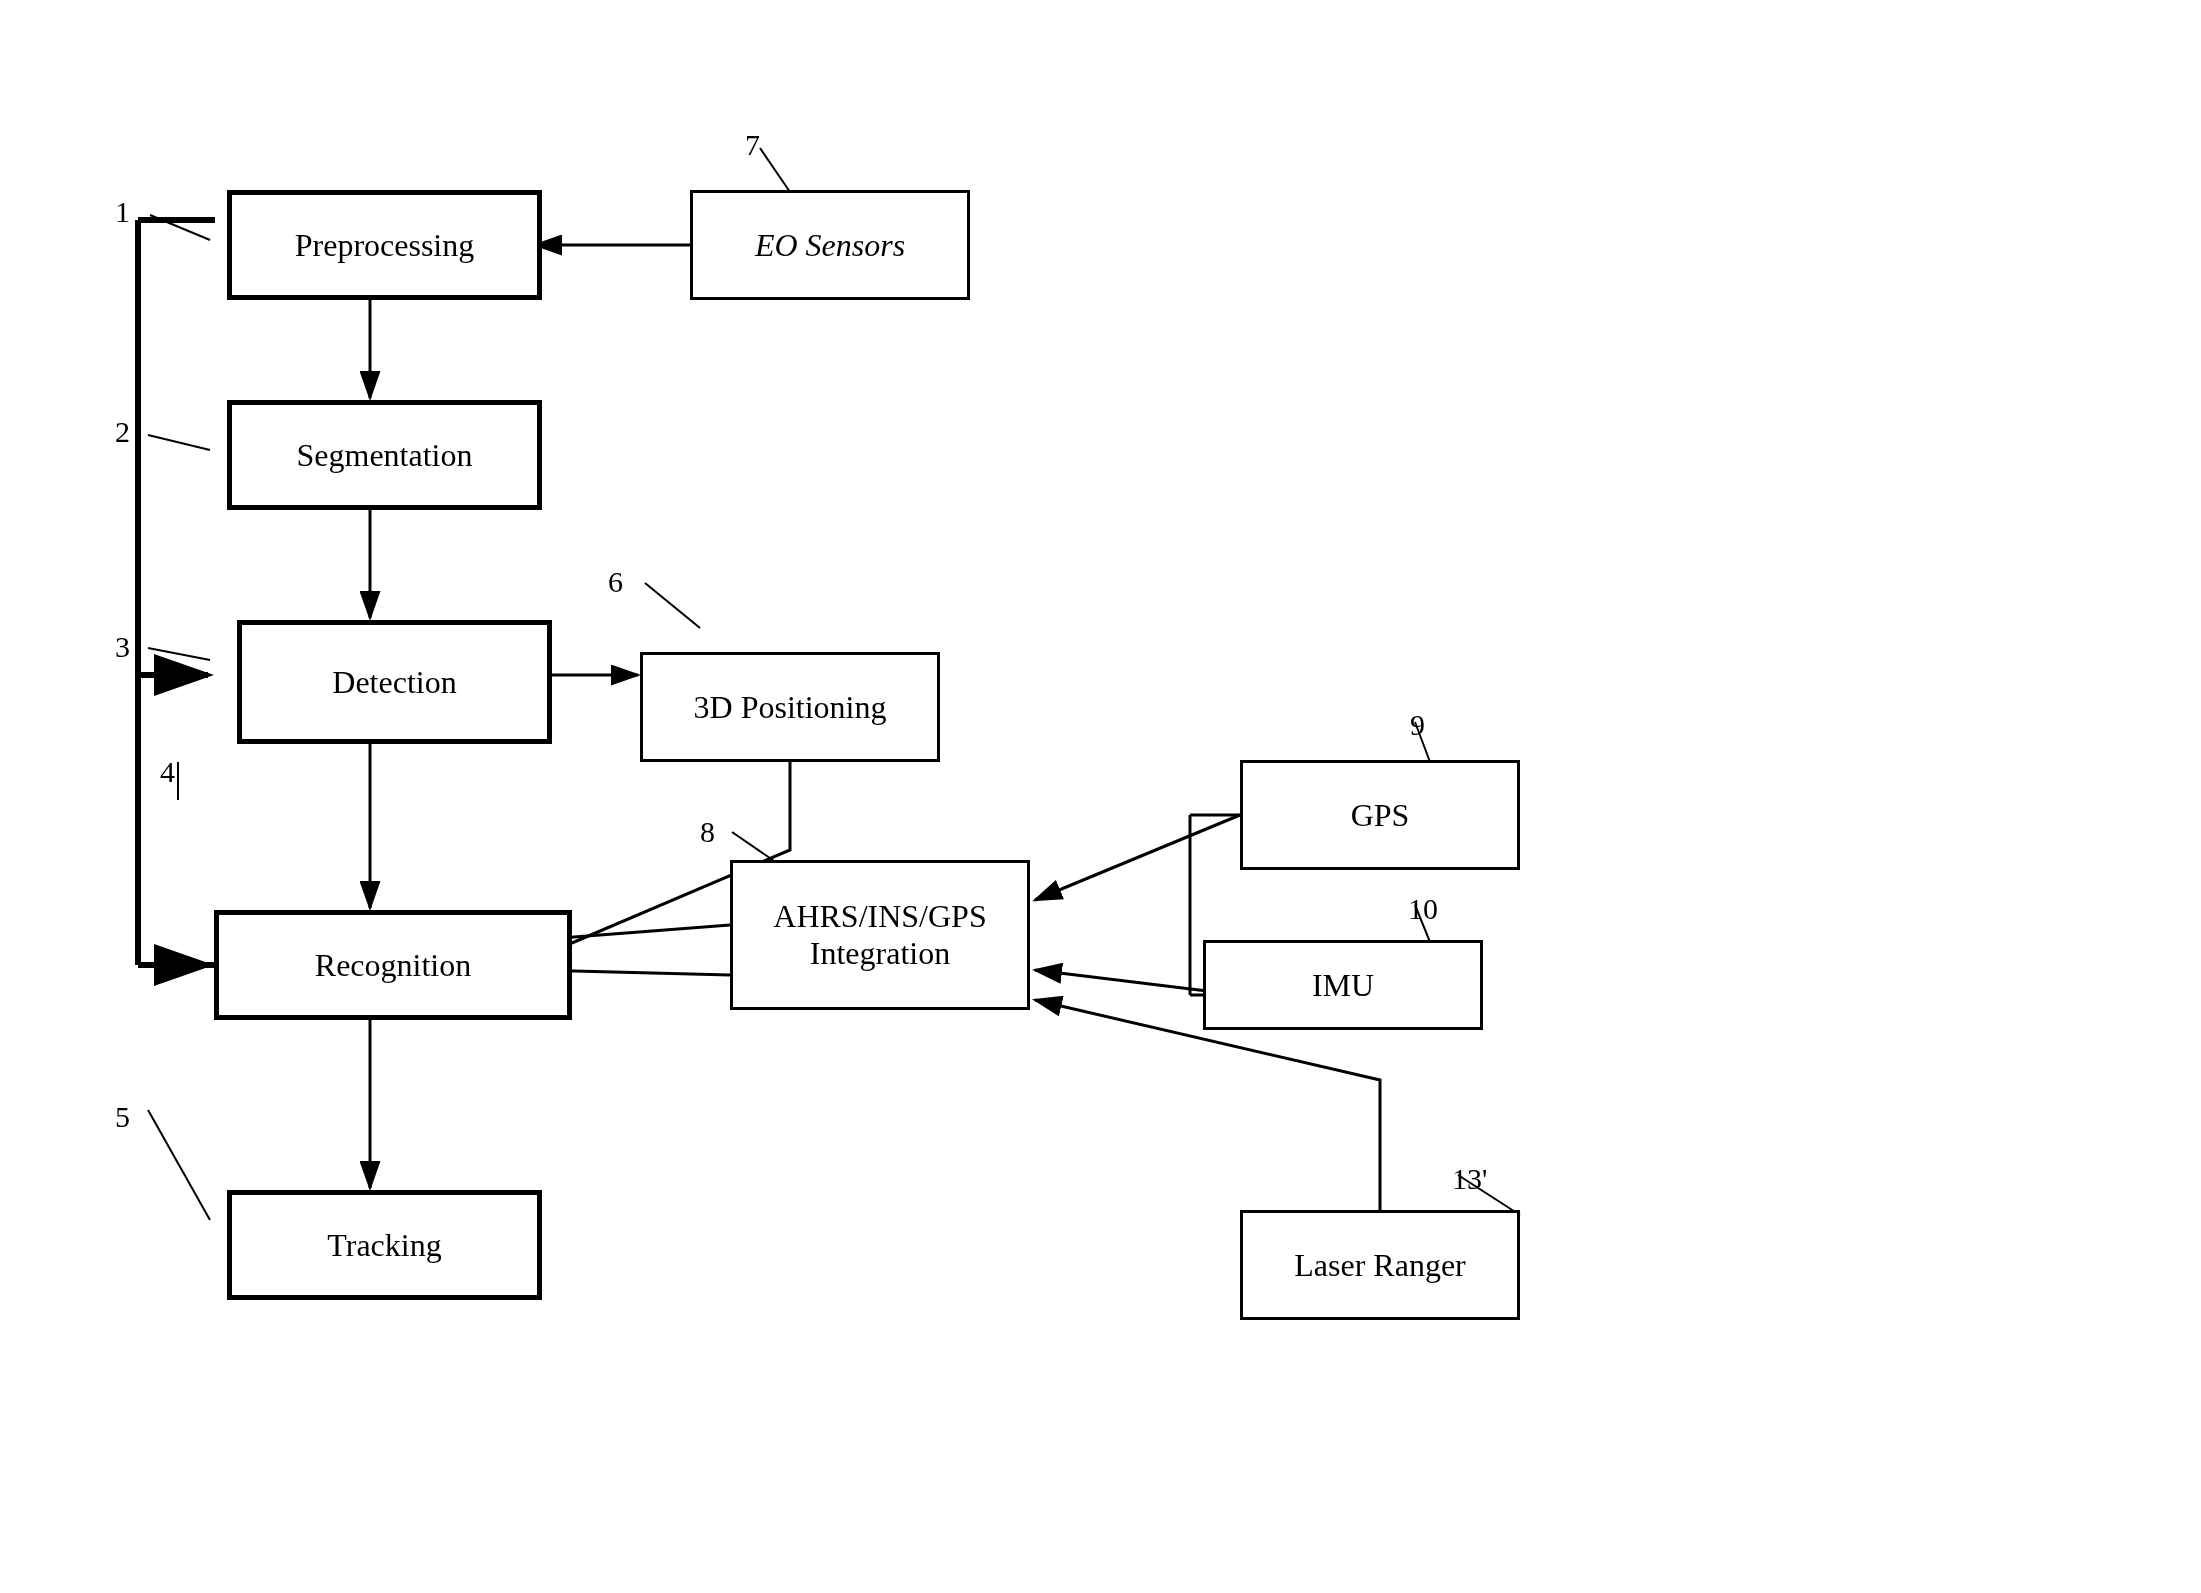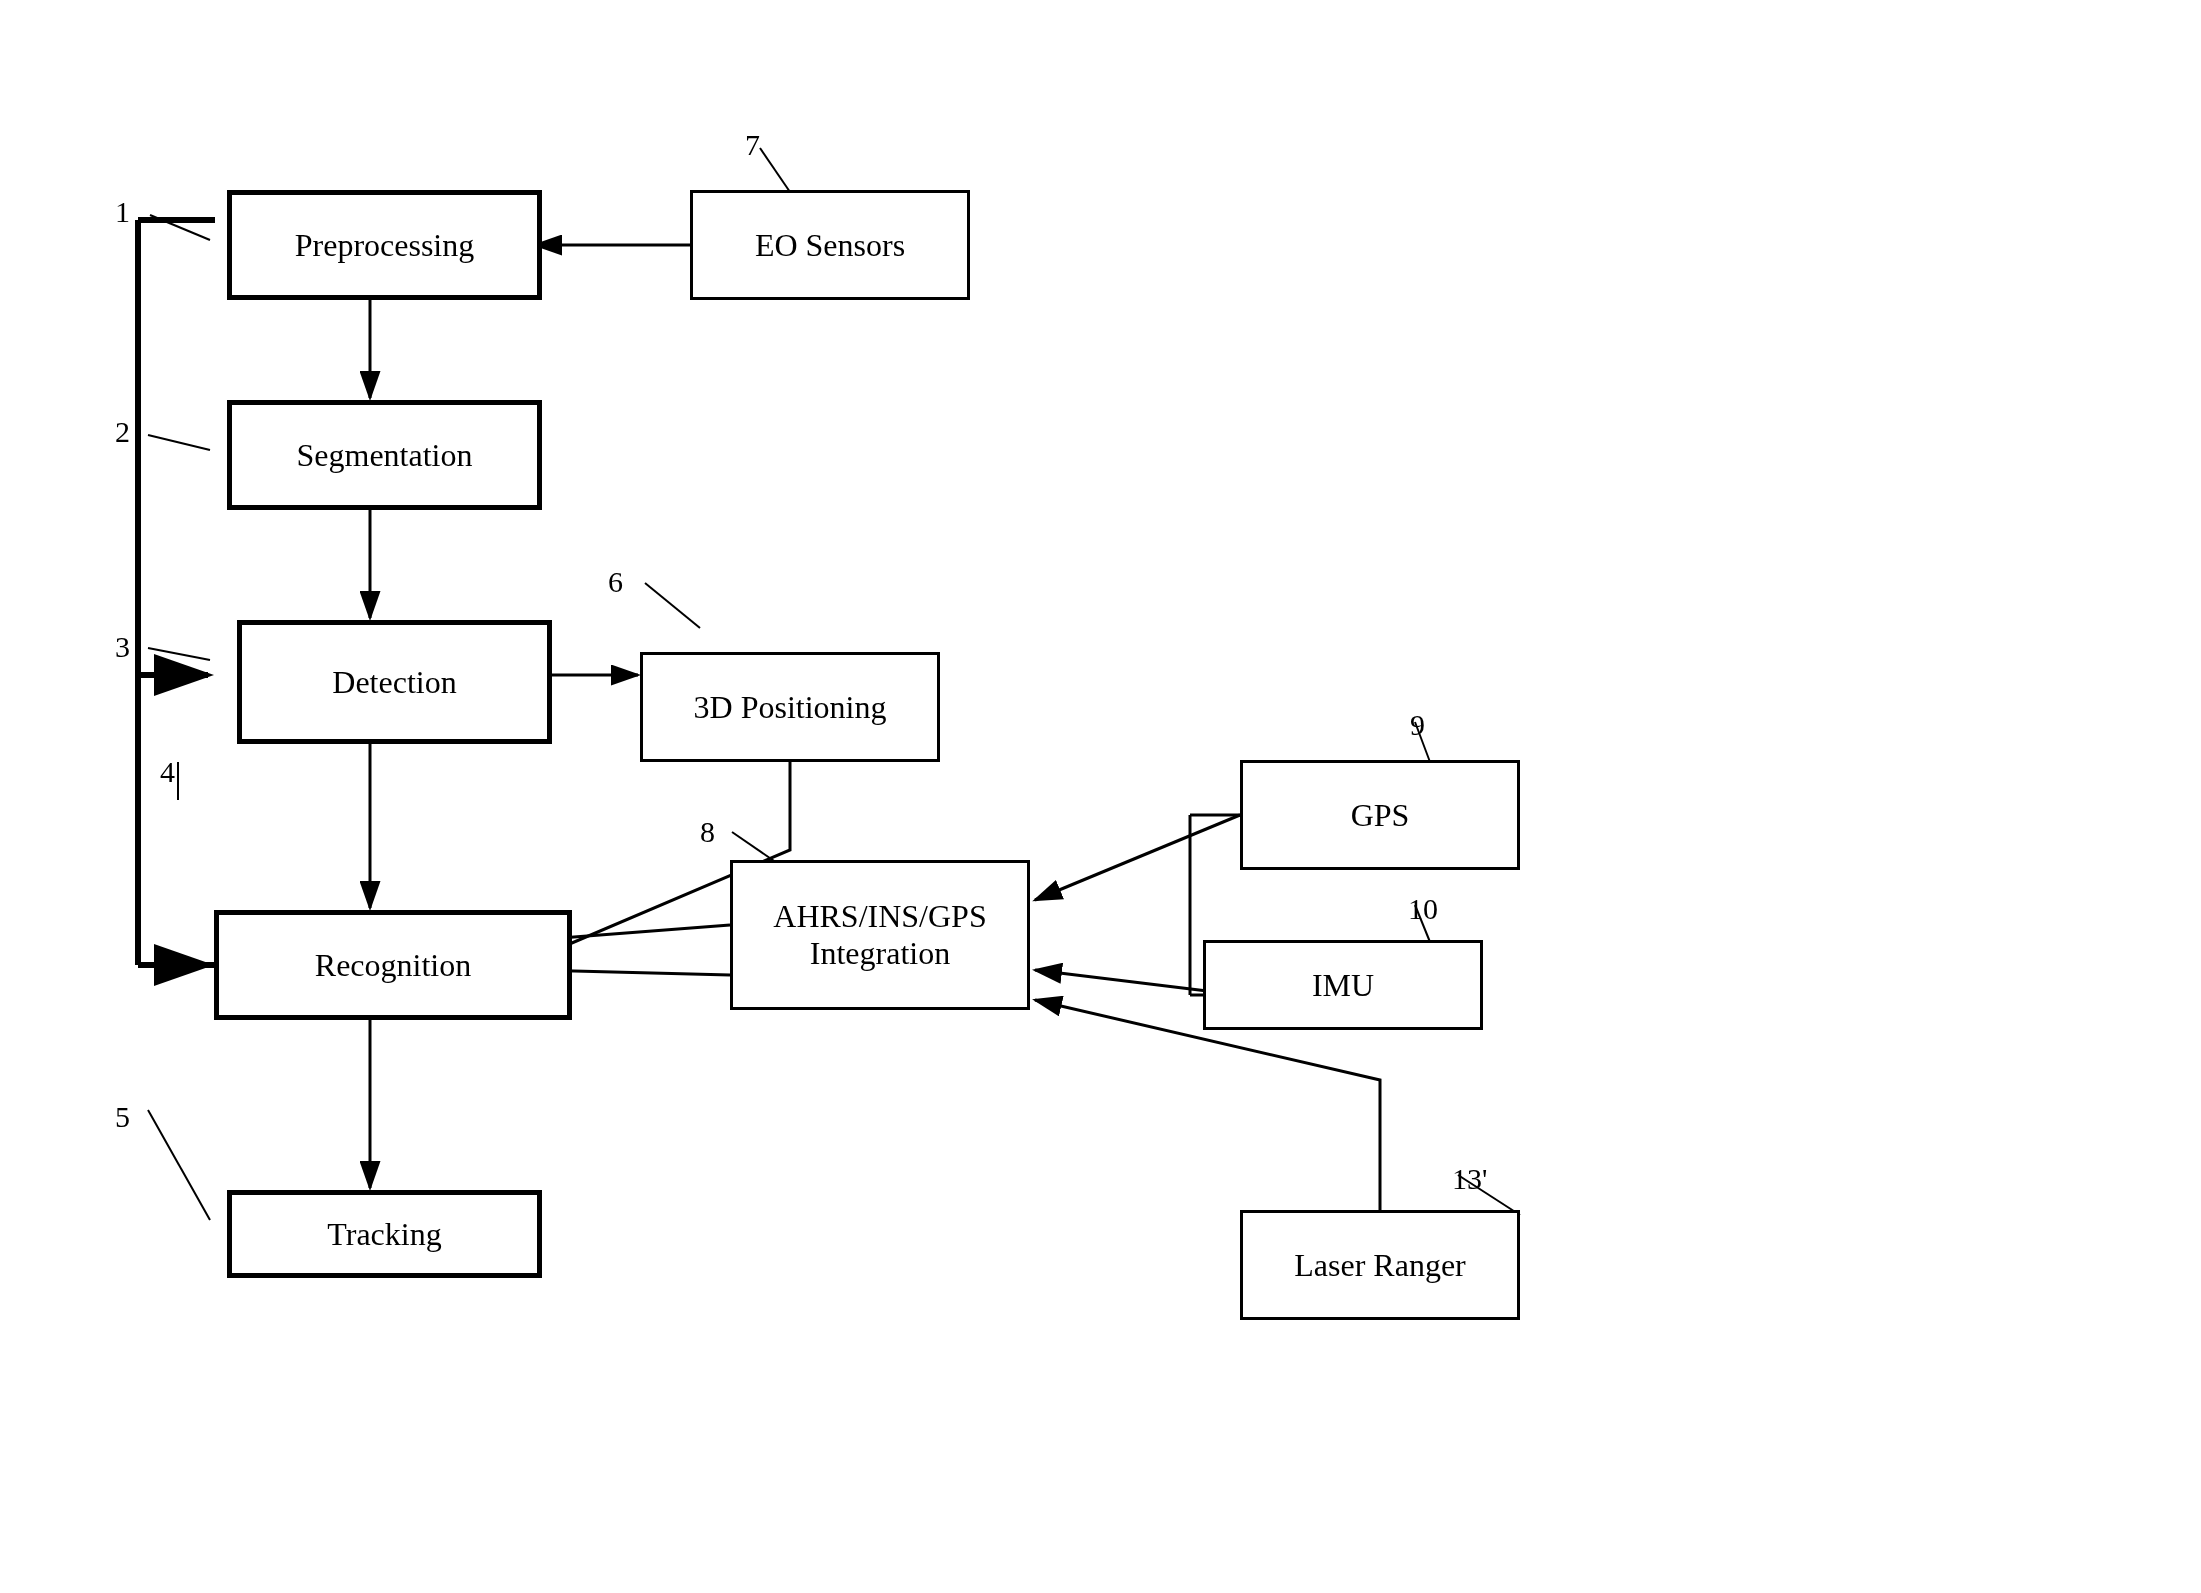--- a/index.html
+++ b/index.html
@@ -134,7 +134,7 @@
     <span>Preprocessing</span>
   </div>
 
-  <div class="box" style="left:690px; top:190px; width:280px; height:110px;">
+  <div class="box" style="left:690px; top:190px; width:280px; height:110px;font-style:italic;">
     <span>EO Sensors</span>
   </div>
 

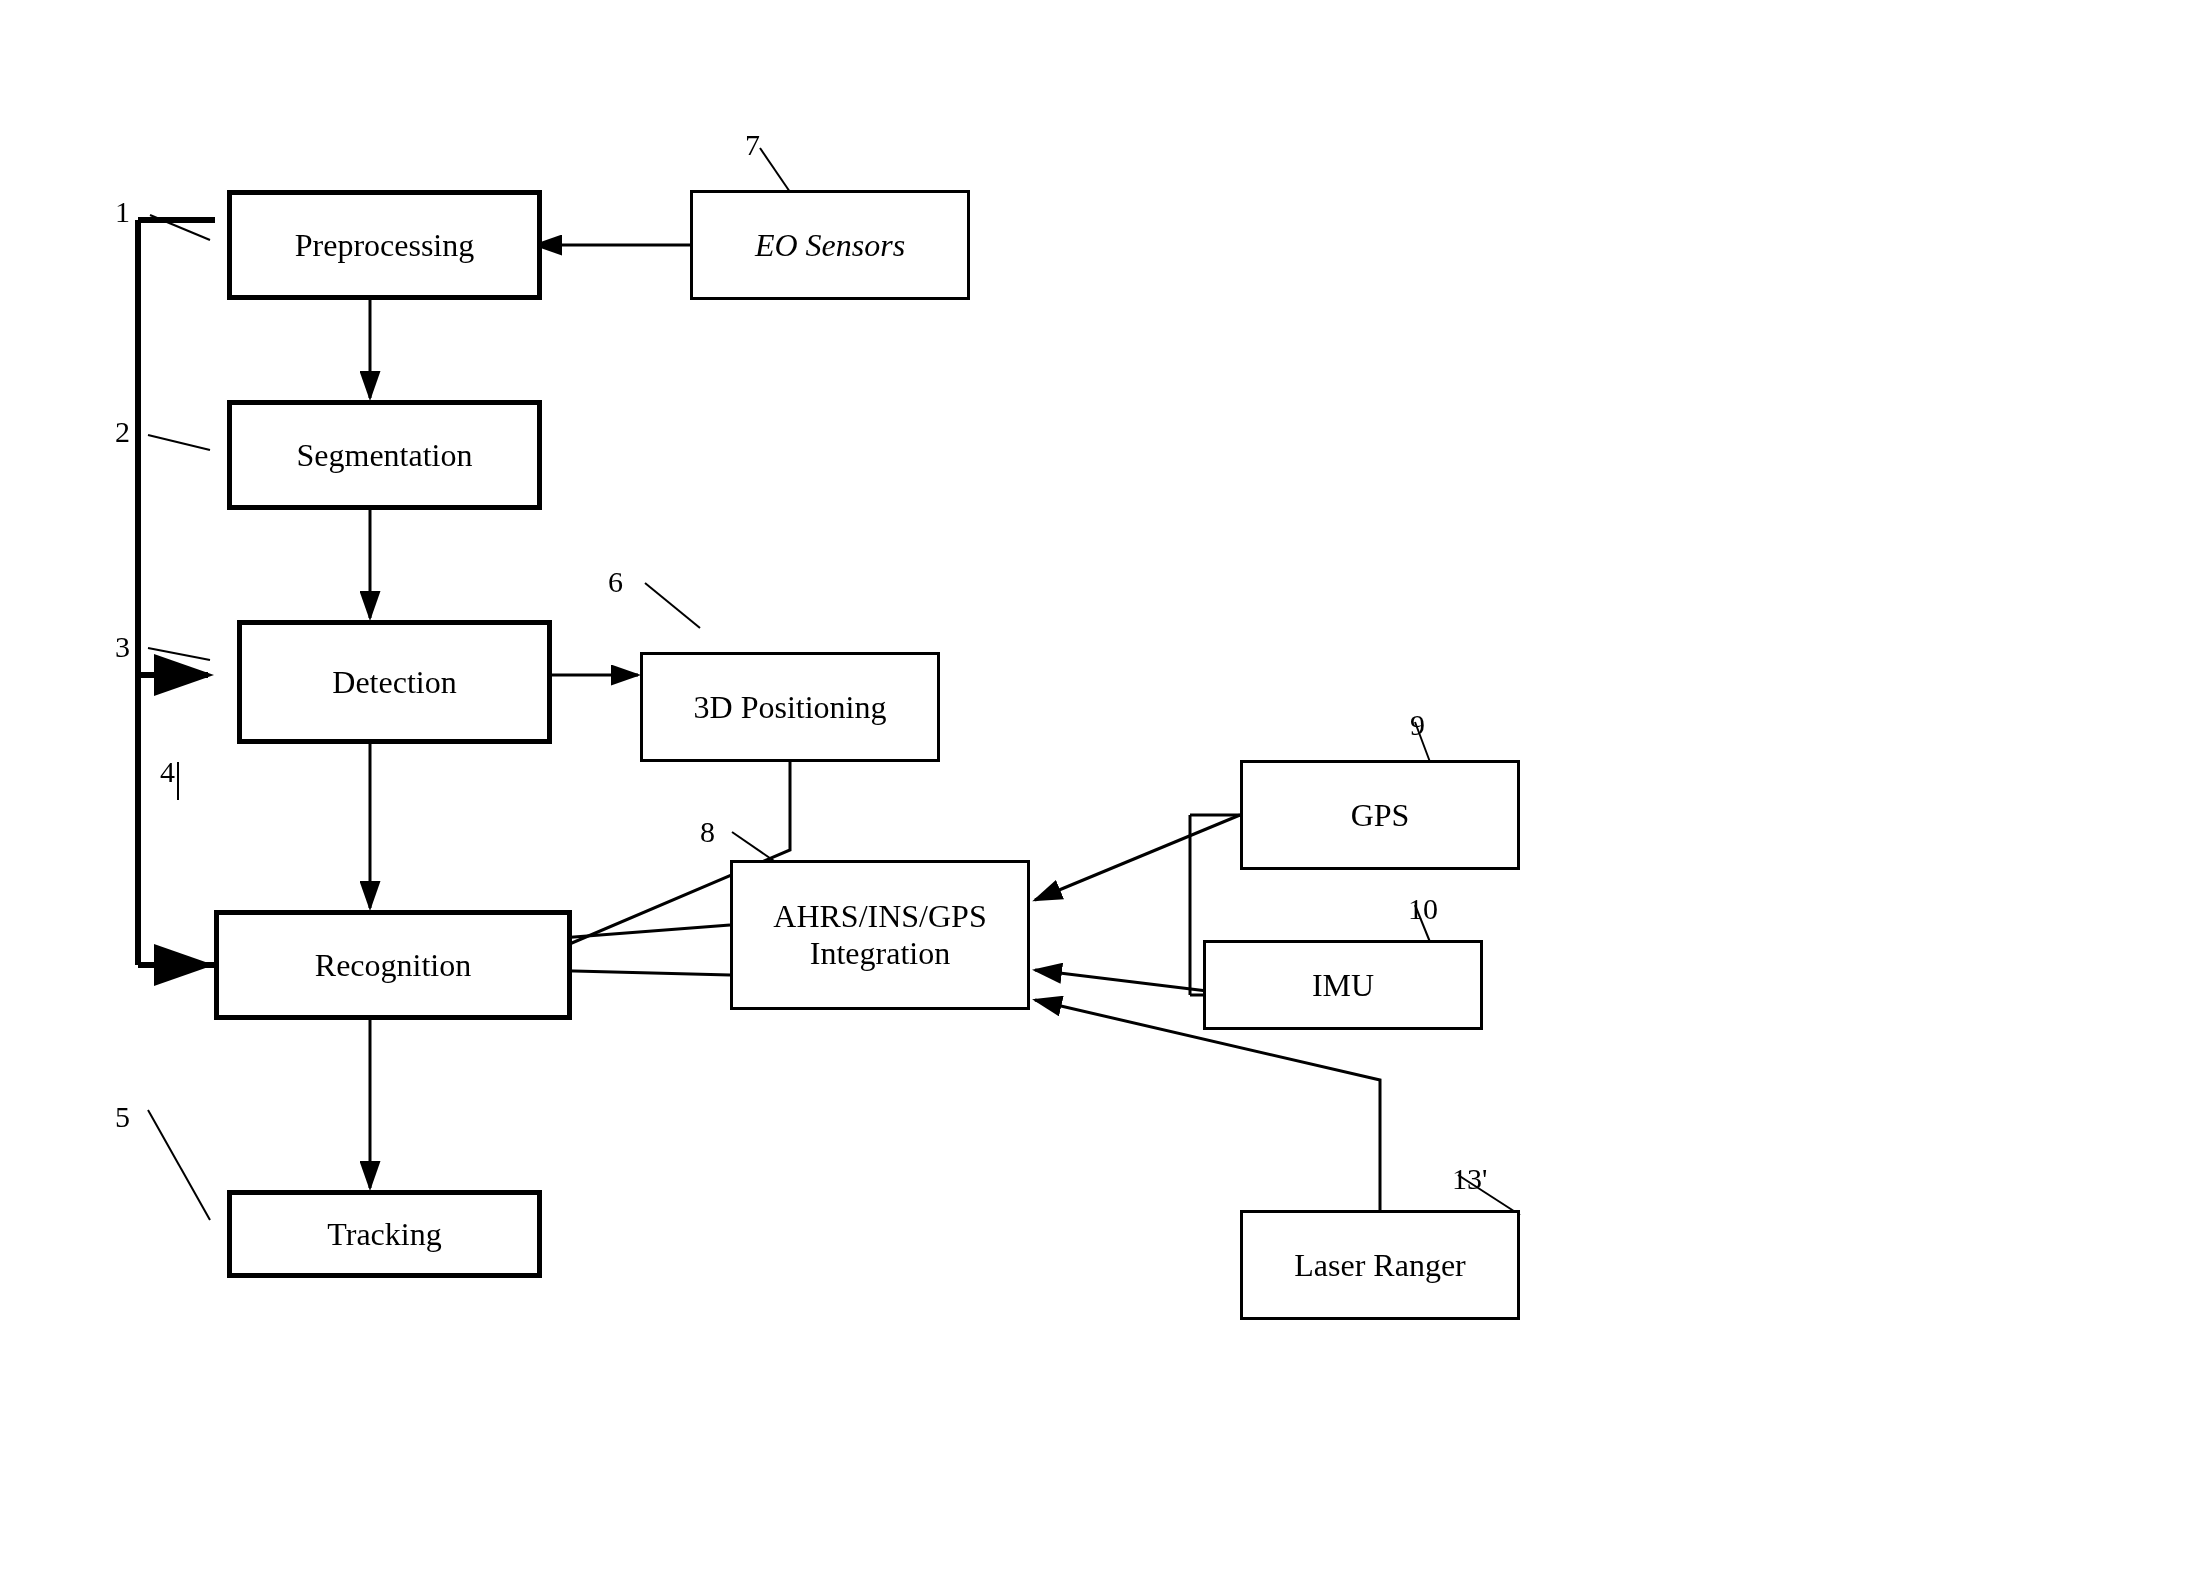--- a/index.html
+++ b/index.html
@@ -171,7 +171,7 @@
     <span>Laser Ranger</span>
   </div>
 
-  <div class="box-thick" style="left:215px; top:1190px; width:315px; height:88px;">
+  <div class="box-thick" style="left:215px; top:1190px; width:315px; height:110px;">
     <span>Tracking</span>
   </div>
 

